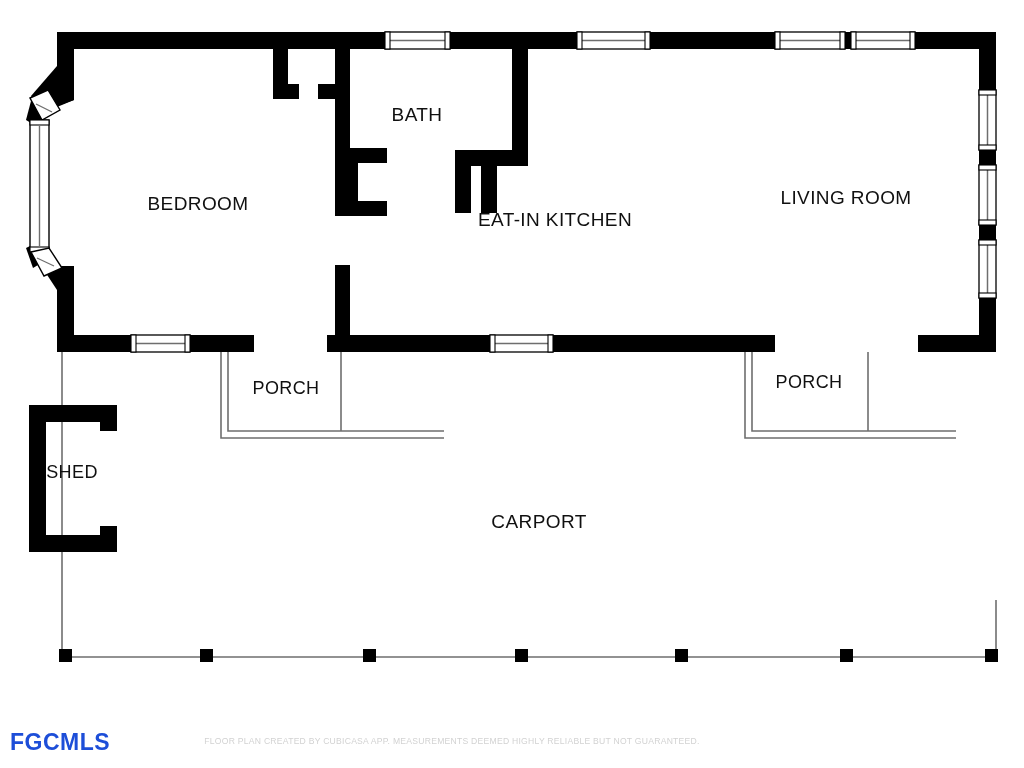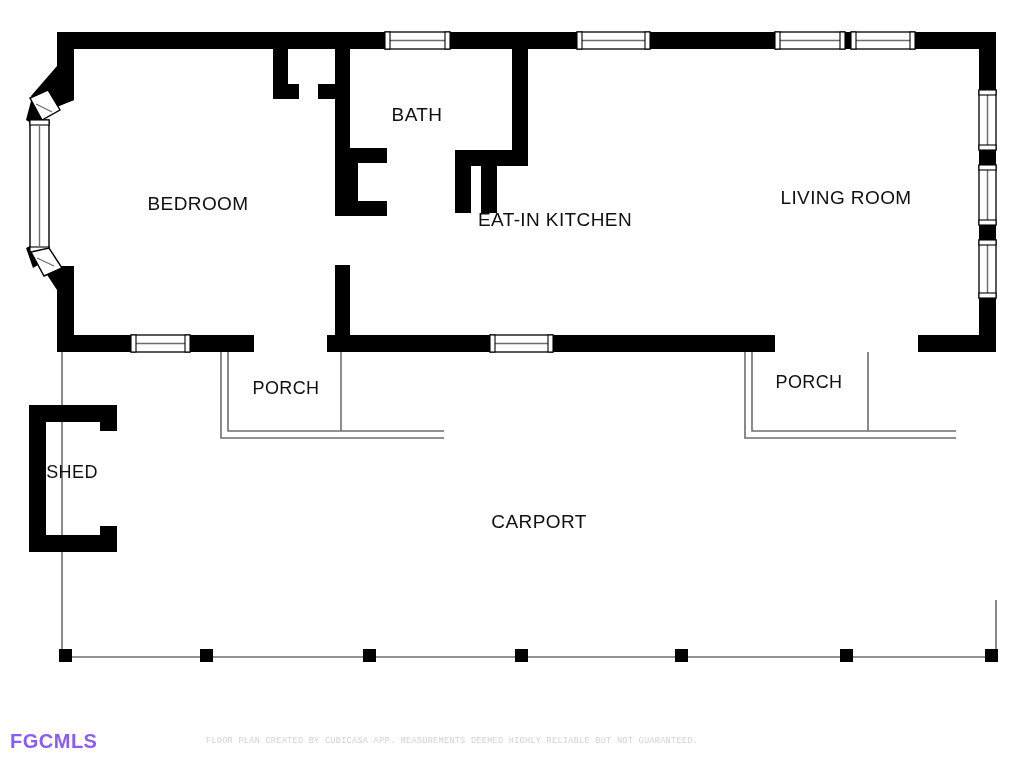--- a/index.html
+++ b/index.html
@@ -48,10 +48,10 @@
     left: 10px;
     top: 31px;
     font-family: "Liberation Sans", sans-serif;
-    font-size: 20px;
+    font-size: 23px;
     font-weight: bold;
     letter-spacing: 0.5px;
-    color: #8b5cf6;
+    color: #1d4ed8;
     line-height: 1;
     user-select: none;
   }

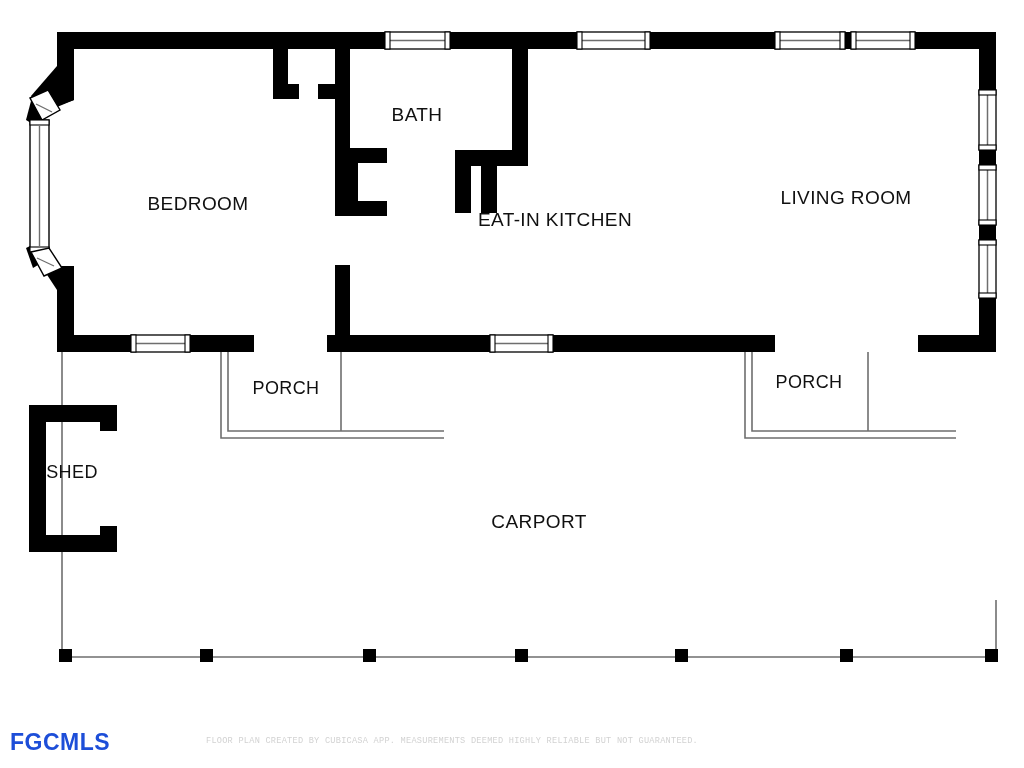--- a/index.html
+++ b/index.html
@@ -61,7 +61,7 @@
     top: 36px;
     width: 904px;
     text-align: center;
-    font-family: Liberation Mono, monospace;
+    font-family: Liberation Sans, sans-serif;
     font-size: 8.6px;
     letter-spacing: 0.25px;
     color: #d2d2d2;

